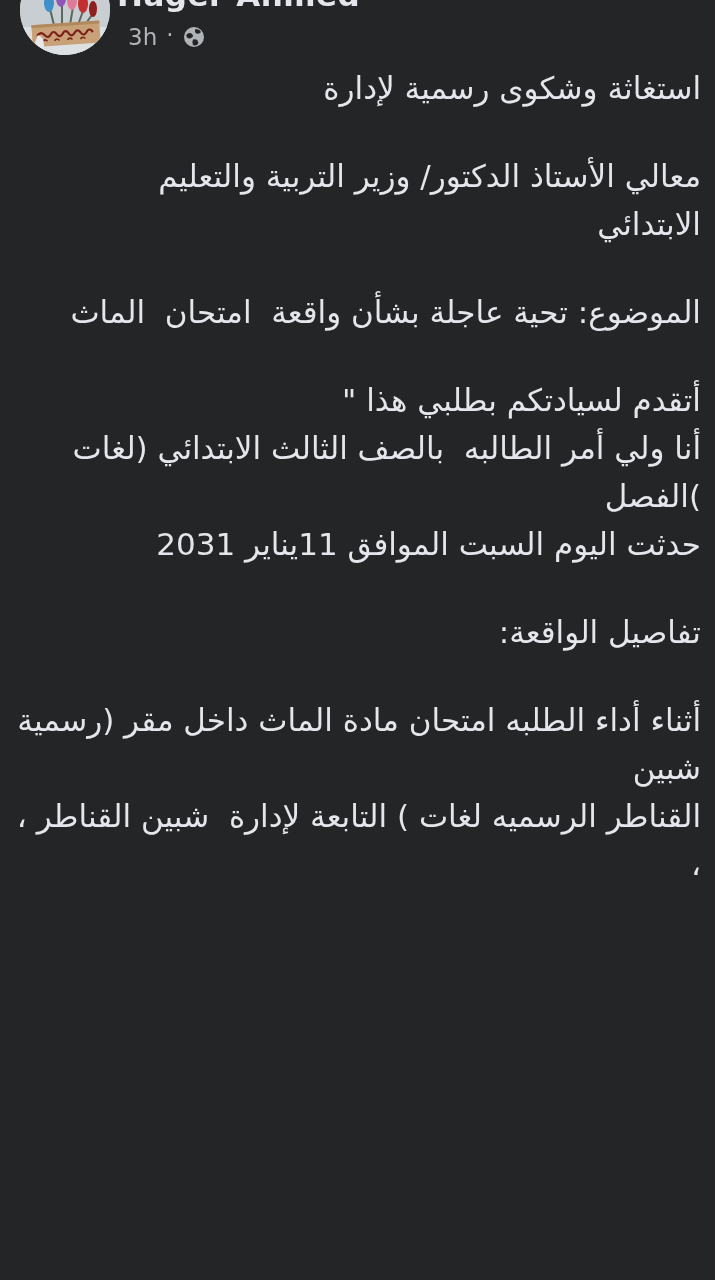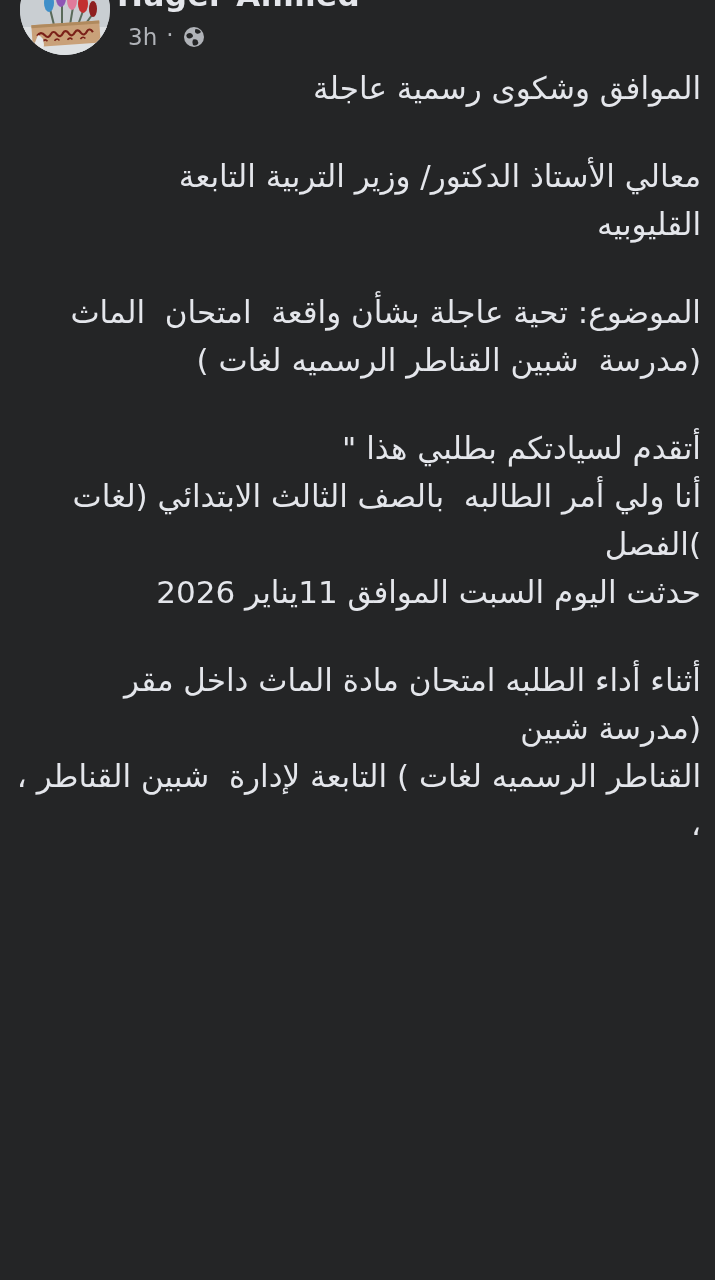--- a/index.html
+++ b/index.html
@@ -131,7 +131,7 @@
   </div>
 
   <div class="post-text">
-    <div class="line">الموافق وشكوى رسمية عاجلة</div>
+    <div class="line">استغاثة وشكوى رسمية لإدارة</div>
     <div class="line gap">معالي الأستاذ الدكتور/ وزير التربية التابعة</div>
     <div class="line">القليوبيه</div>
     <div class="line gap">الموضوع: تحية عاجلة بشأن واقعة  امتحان  الماث</div>

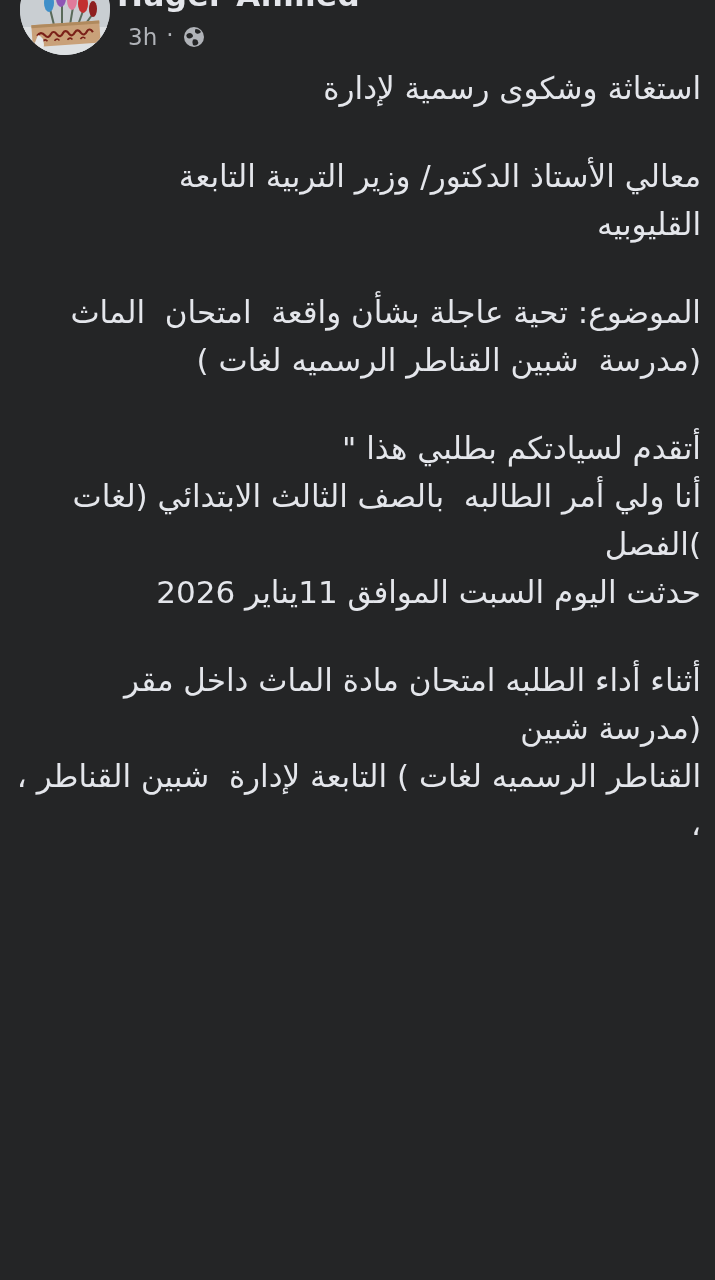--- a/index.html
+++ b/index.html
@@ -132,7 +132,7 @@
 
   <div class="post-text">
     <div class="line">استغاثة وشكوى رسمية لإدارة</div>
-    <div class="line gap">معالي الأستاذ الدكتور/ وزير التربية التابعة</div>
+    <div class="line gap">معالي الأستاذ الدكتور/ وزير التربية والتعليم</div>
     <div class="line">القليوبيه</div>
     <div class="line gap">الموضوع: تحية عاجلة بشأن واقعة  امتحان  الماث</div>
     <div class="line">(مدرسة  شبين القناطر الرسميه لغات )</div>

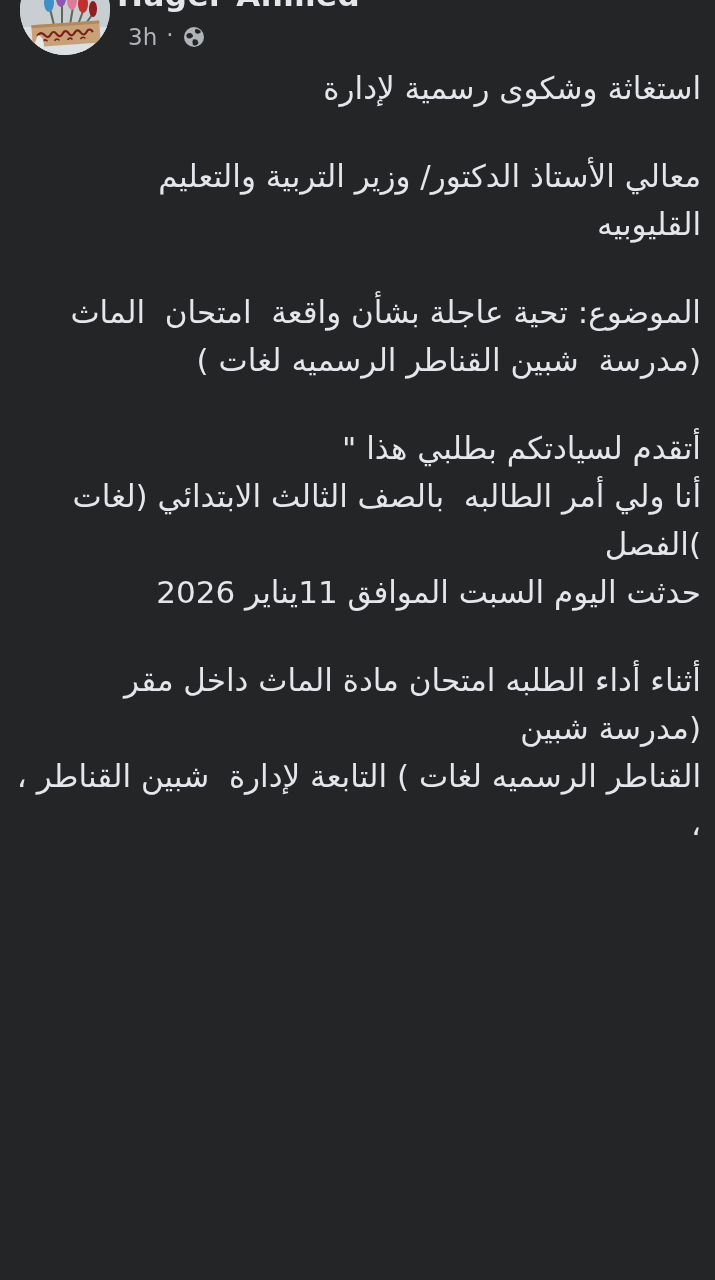--- a/index.html
+++ b/index.html
@@ -133,7 +133,7 @@
   <div class="post-text">
     <div class="line">استغاثة وشكوى رسمية لإدارة</div>
     <div class="line gap">معالي الأستاذ الدكتور/ وزير التربية والتعليم</div>
-    <div class="line">القليوبيه</div>
+    <div class="line">الابتدائي</div>
     <div class="line gap">الموضوع: تحية عاجلة بشأن واقعة  امتحان  الماث</div>
     <div class="line">(مدرسة  شبين القناطر الرسميه لغات )</div>
     <div class="line gap">أتقدم لسيادتكم بطلبي هذا "</div>

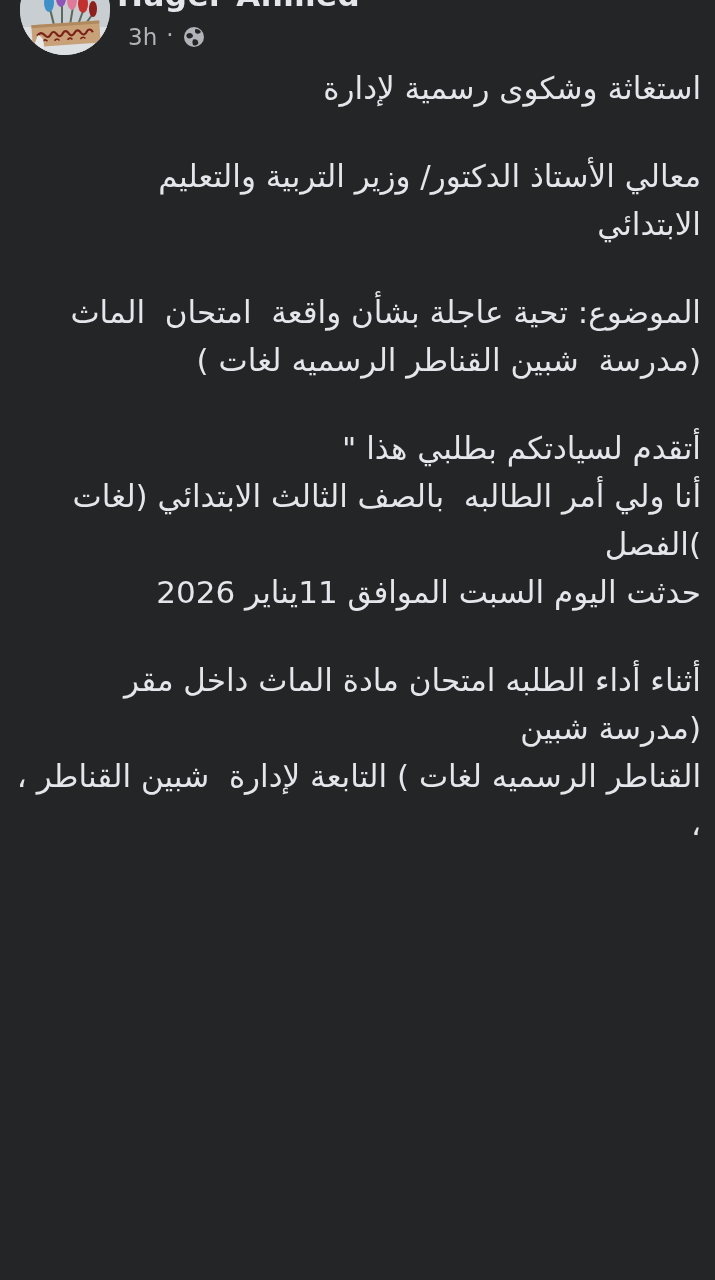--- a/index.html
+++ b/index.html
@@ -135,7 +135,6 @@
     <div class="line gap">معالي الأستاذ الدكتور/ وزير التربية والتعليم</div>
     <div class="line">الابتدائي</div>
     <div class="line gap">الموضوع: تحية عاجلة بشأن واقعة  امتحان  الماث</div>
-    <div class="line">(مدرسة  شبين القناطر الرسميه لغات )</div>
     <div class="line gap">أتقدم لسيادتكم بطلبي هذا "</div>
     <div class="line">أنا ولي أمر الطالبه  بالصف الثالث الابتدائي (لغات )الفصل</div>
     <div class="line">حدثت اليوم السبت الموافق 11يناير 2026</div>

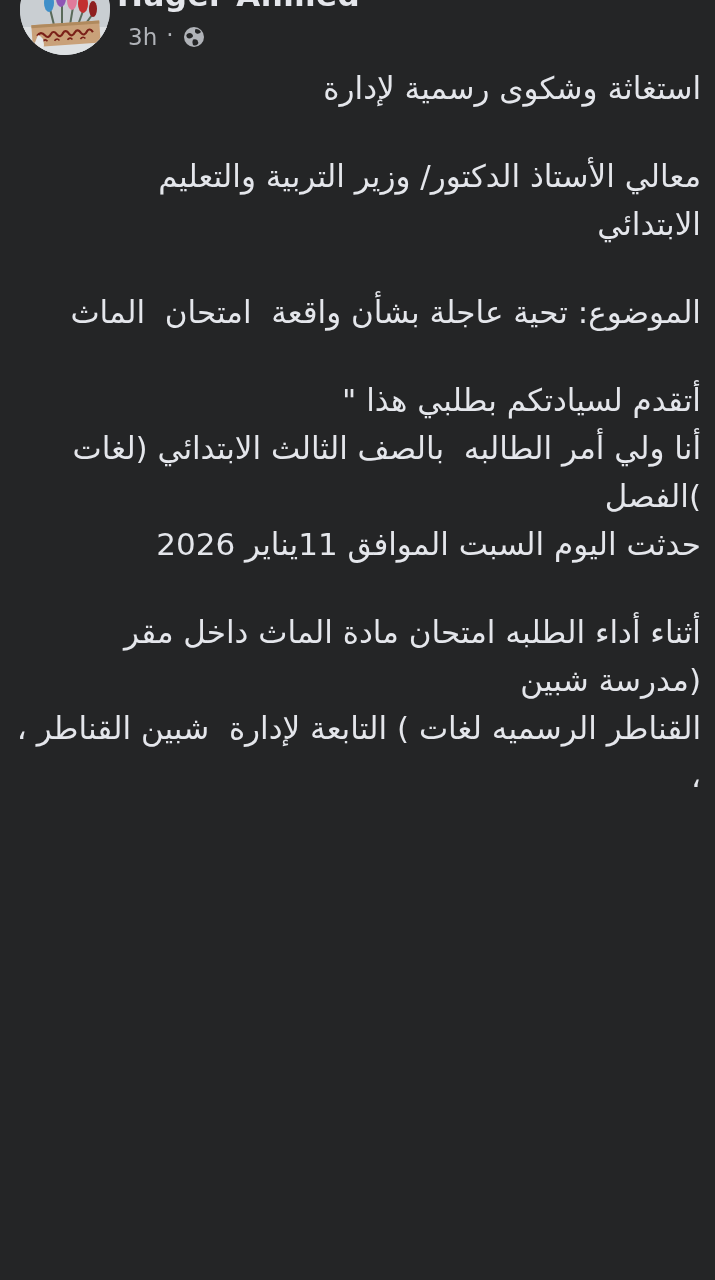--- a/index.html
+++ b/index.html
@@ -137,7 +137,7 @@
     <div class="line gap">الموضوع: تحية عاجلة بشأن واقعة  امتحان  الماث</div>
     <div class="line gap">أتقدم لسيادتكم بطلبي هذا "</div>
     <div class="line">أنا ولي أمر الطالبه  بالصف الثالث الابتدائي (لغات )الفصل</div>
-    <div class="line">حدثت اليوم السبت الموافق 11يناير 2026</div>
+    <div class="line">حدثت اليوم السبت الموافق 11يناير 2031</div>
     <div class="line gap">أثناء أداء الطلبه امتحان مادة الماث داخل مقر (مدرسة شبين</div>
     <div class="line">القناطر الرسميه لغات ) التابعة لإدارة  شبين القناطر ، ،</div>
 

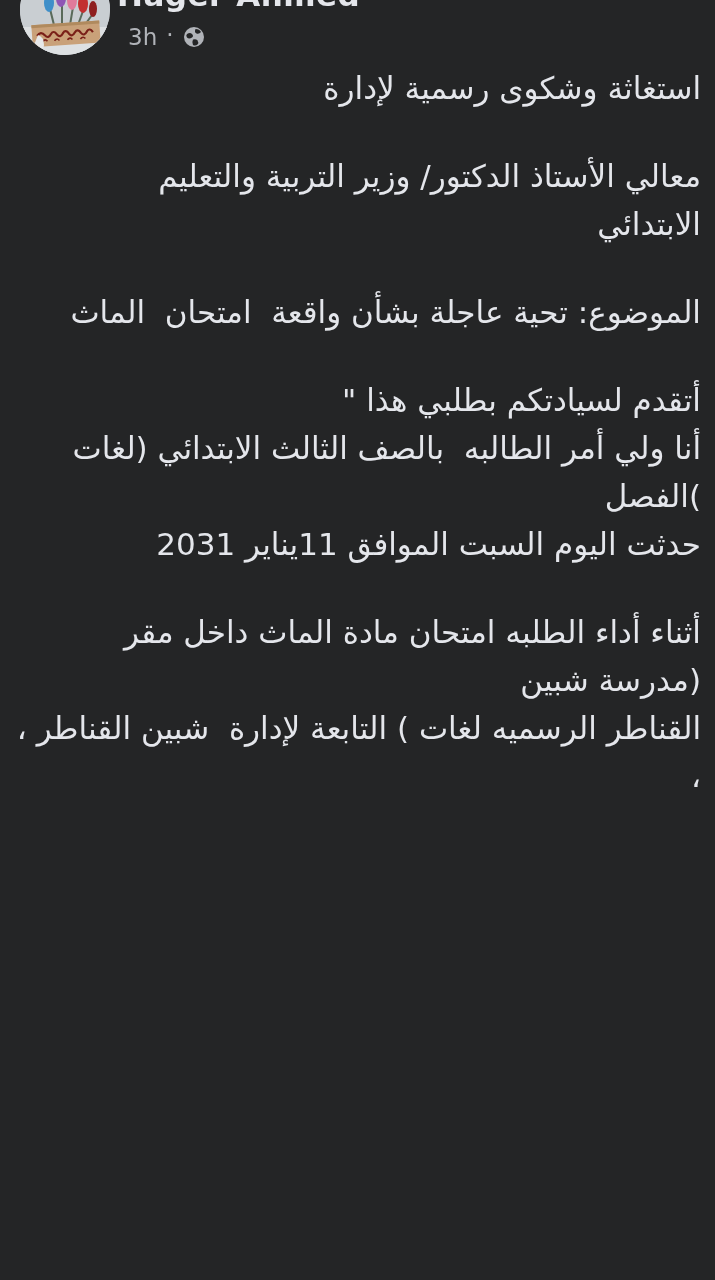--- a/index.html
+++ b/index.html
@@ -138,6 +138,7 @@
     <div class="line gap">أتقدم لسيادتكم بطلبي هذا "</div>
     <div class="line">أنا ولي أمر الطالبه  بالصف الثالث الابتدائي (لغات )الفصل</div>
     <div class="line">حدثت اليوم السبت الموافق 11يناير 2031</div>
+    <div class="line gap">تفاصيل الواقعة:</div>
     <div class="line gap">أثناء أداء الطلبه امتحان مادة الماث داخل مقر (مدرسة شبين</div>
     <div class="line">القناطر الرسميه لغات ) التابعة لإدارة  شبين القناطر ، ،</div>
 

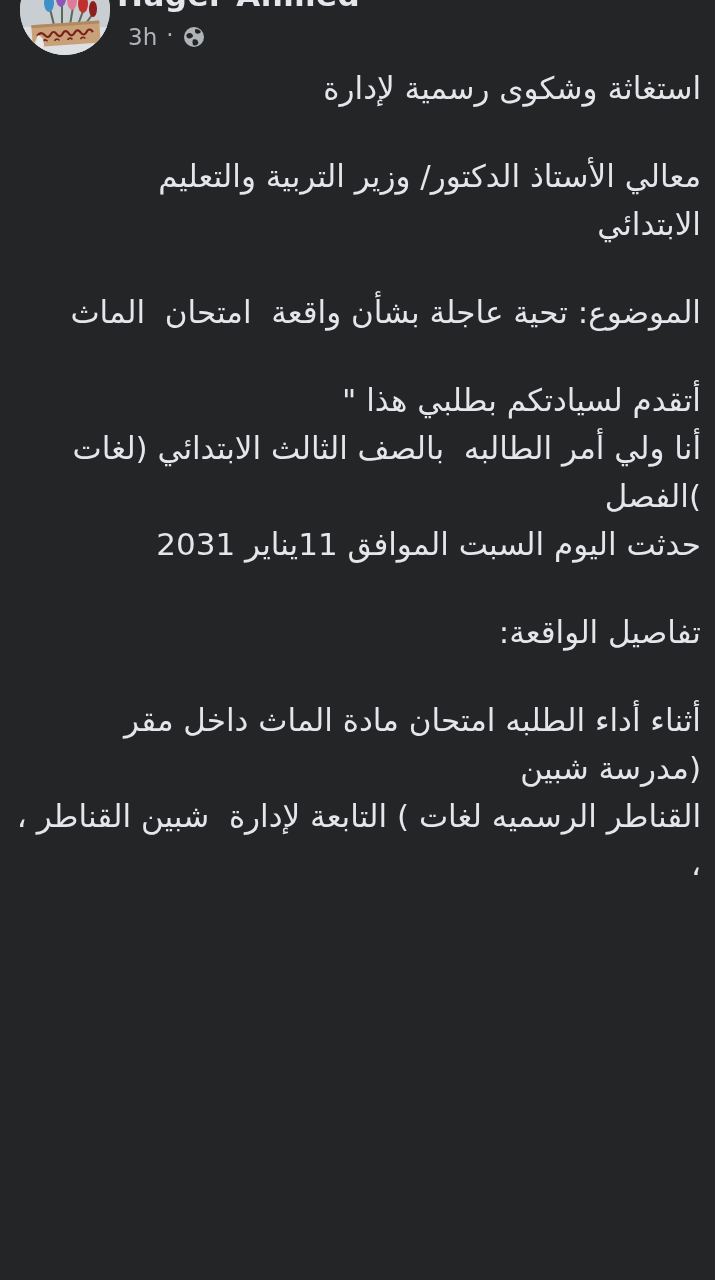--- a/index.html
+++ b/index.html
@@ -139,7 +139,7 @@
     <div class="line">أنا ولي أمر الطالبه  بالصف الثالث الابتدائي (لغات )الفصل</div>
     <div class="line">حدثت اليوم السبت الموافق 11يناير 2031</div>
     <div class="line gap">تفاصيل الواقعة:</div>
-    <div class="line gap">أثناء أداء الطلبه امتحان مادة الماث داخل مقر (مدرسة شبين</div>
+    <div class="line gap">أثناء أداء الطلبه امتحان مادة الماث داخل مقر (رسمية شبين</div>
     <div class="line">القناطر الرسميه لغات ) التابعة لإدارة  شبين القناطر ، ،</div>
 
   </div>

